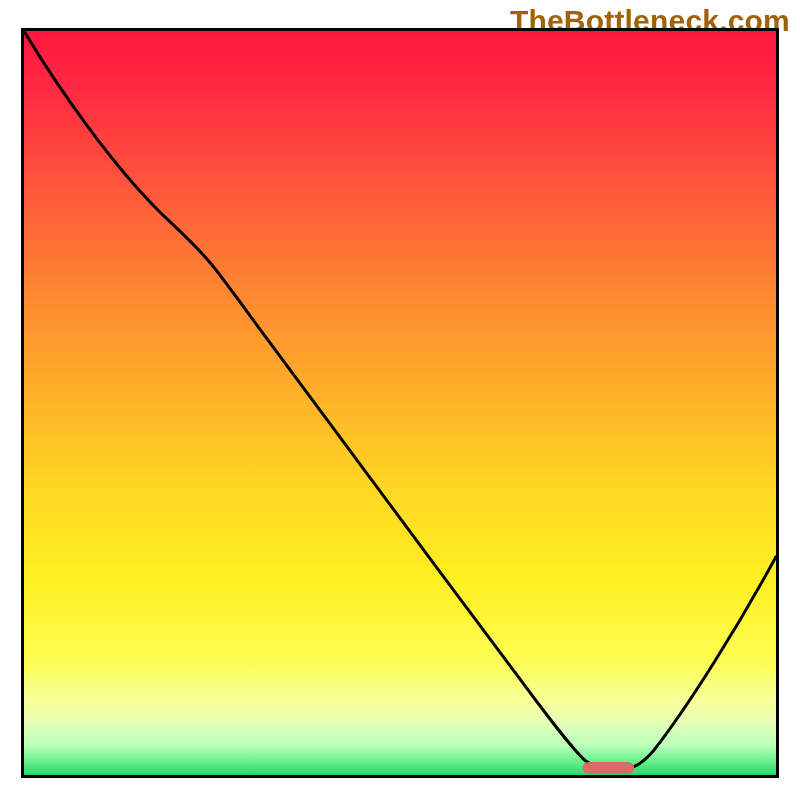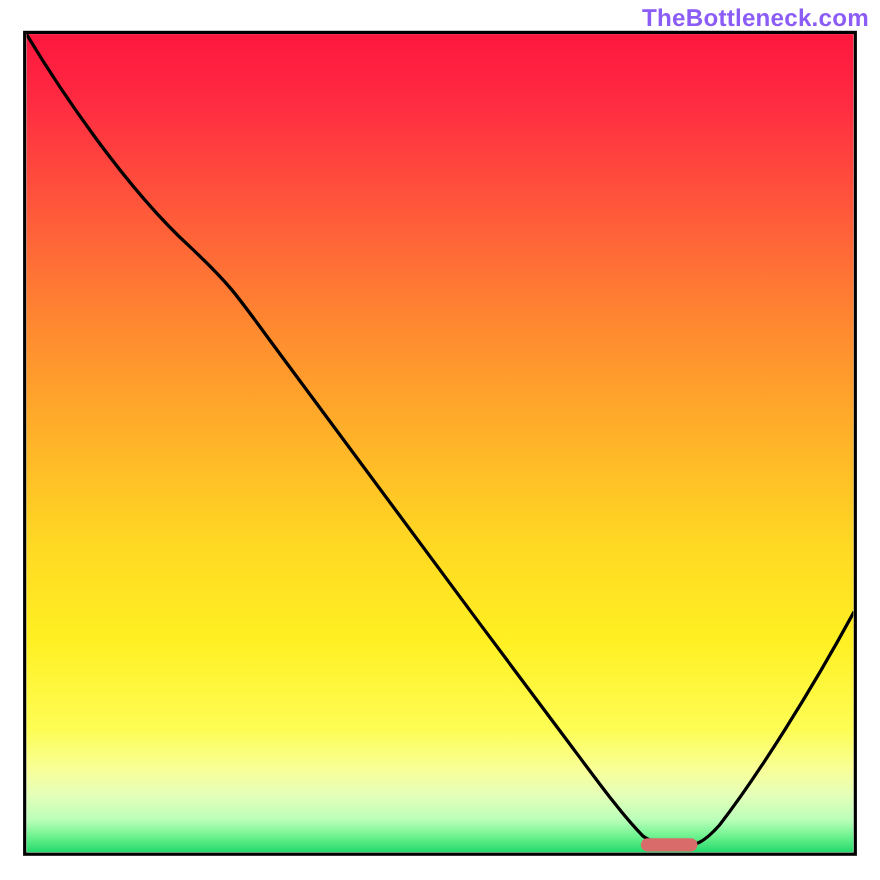--- a/index.html
+++ b/index.html
@@ -20,9 +20,9 @@
     position: absolute;
     top: 4px;
     right: 10px;
-    font-size: 22px;
+    font-size: 30px;
     font-weight: 600;
-    color: #8b5cf6;
+    color: #a16207;
     letter-spacing: 0.2px;
   }
   .plot-area {

